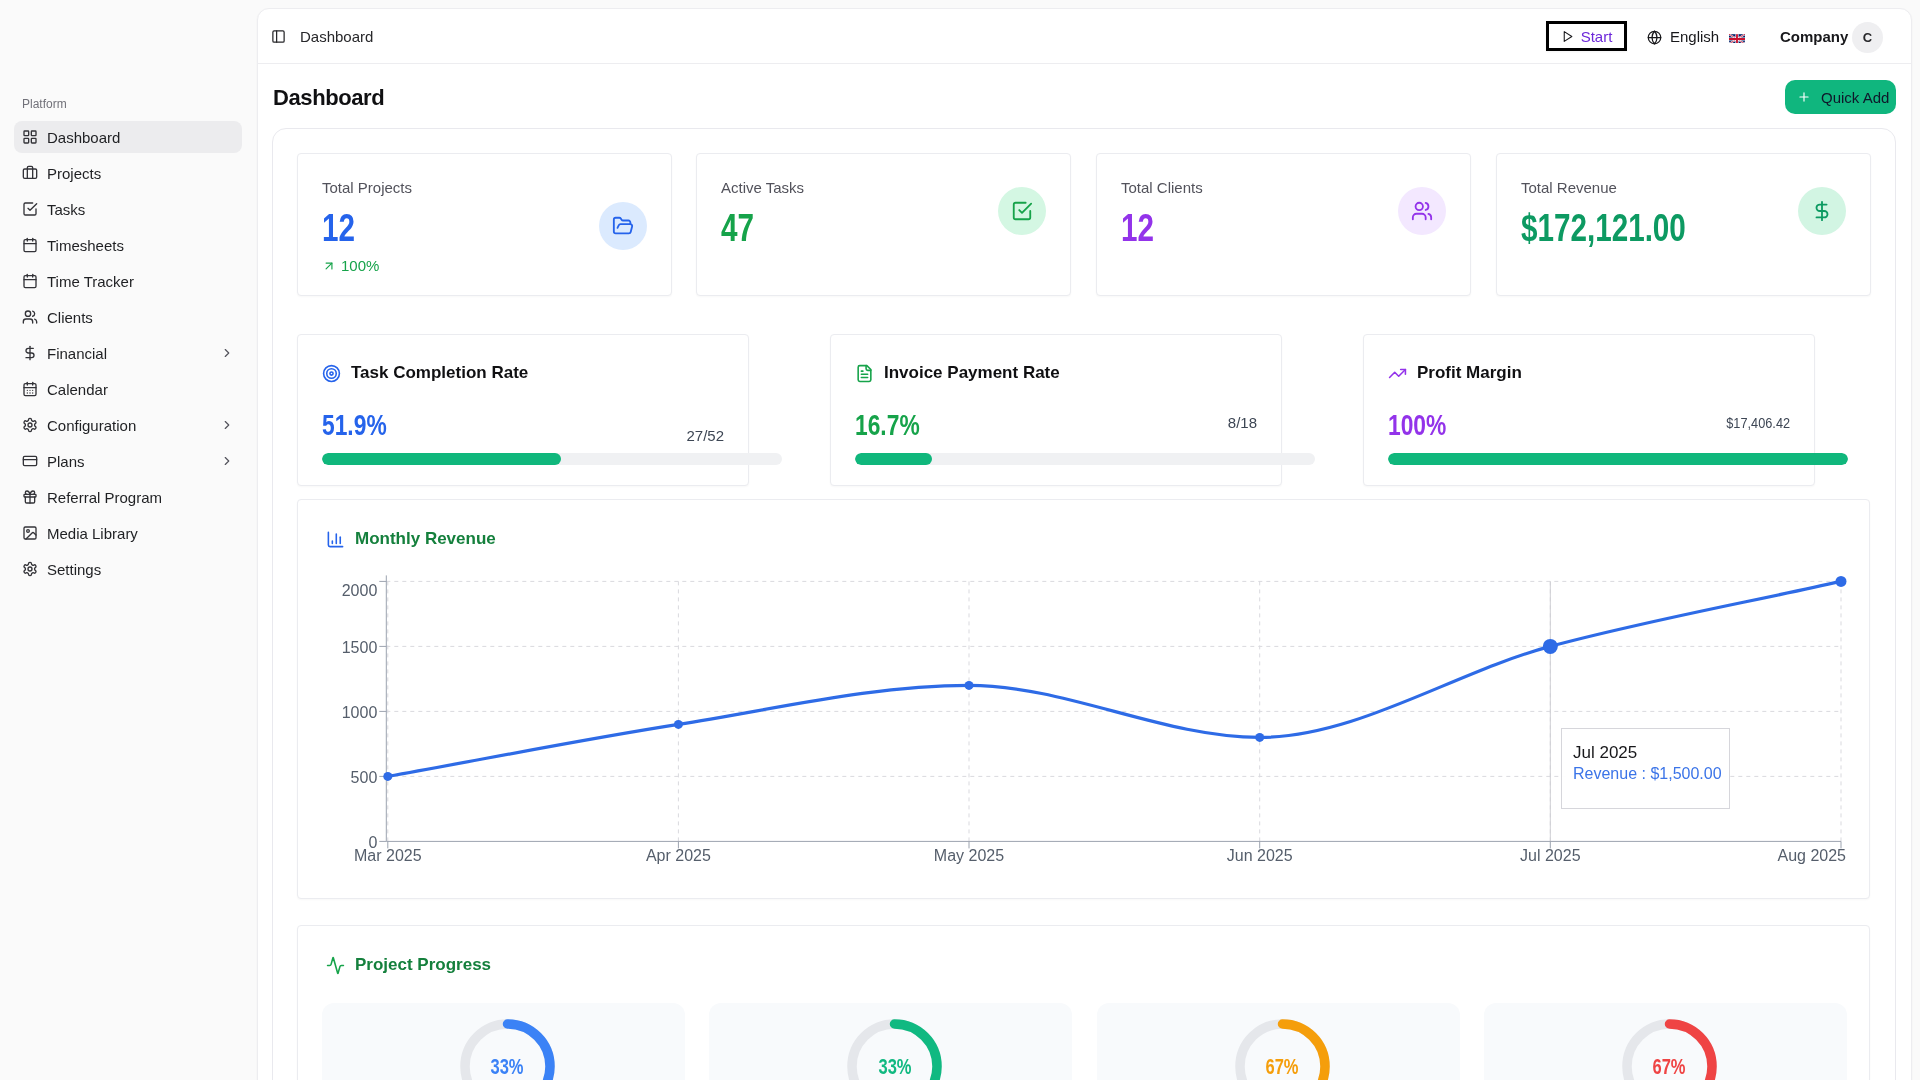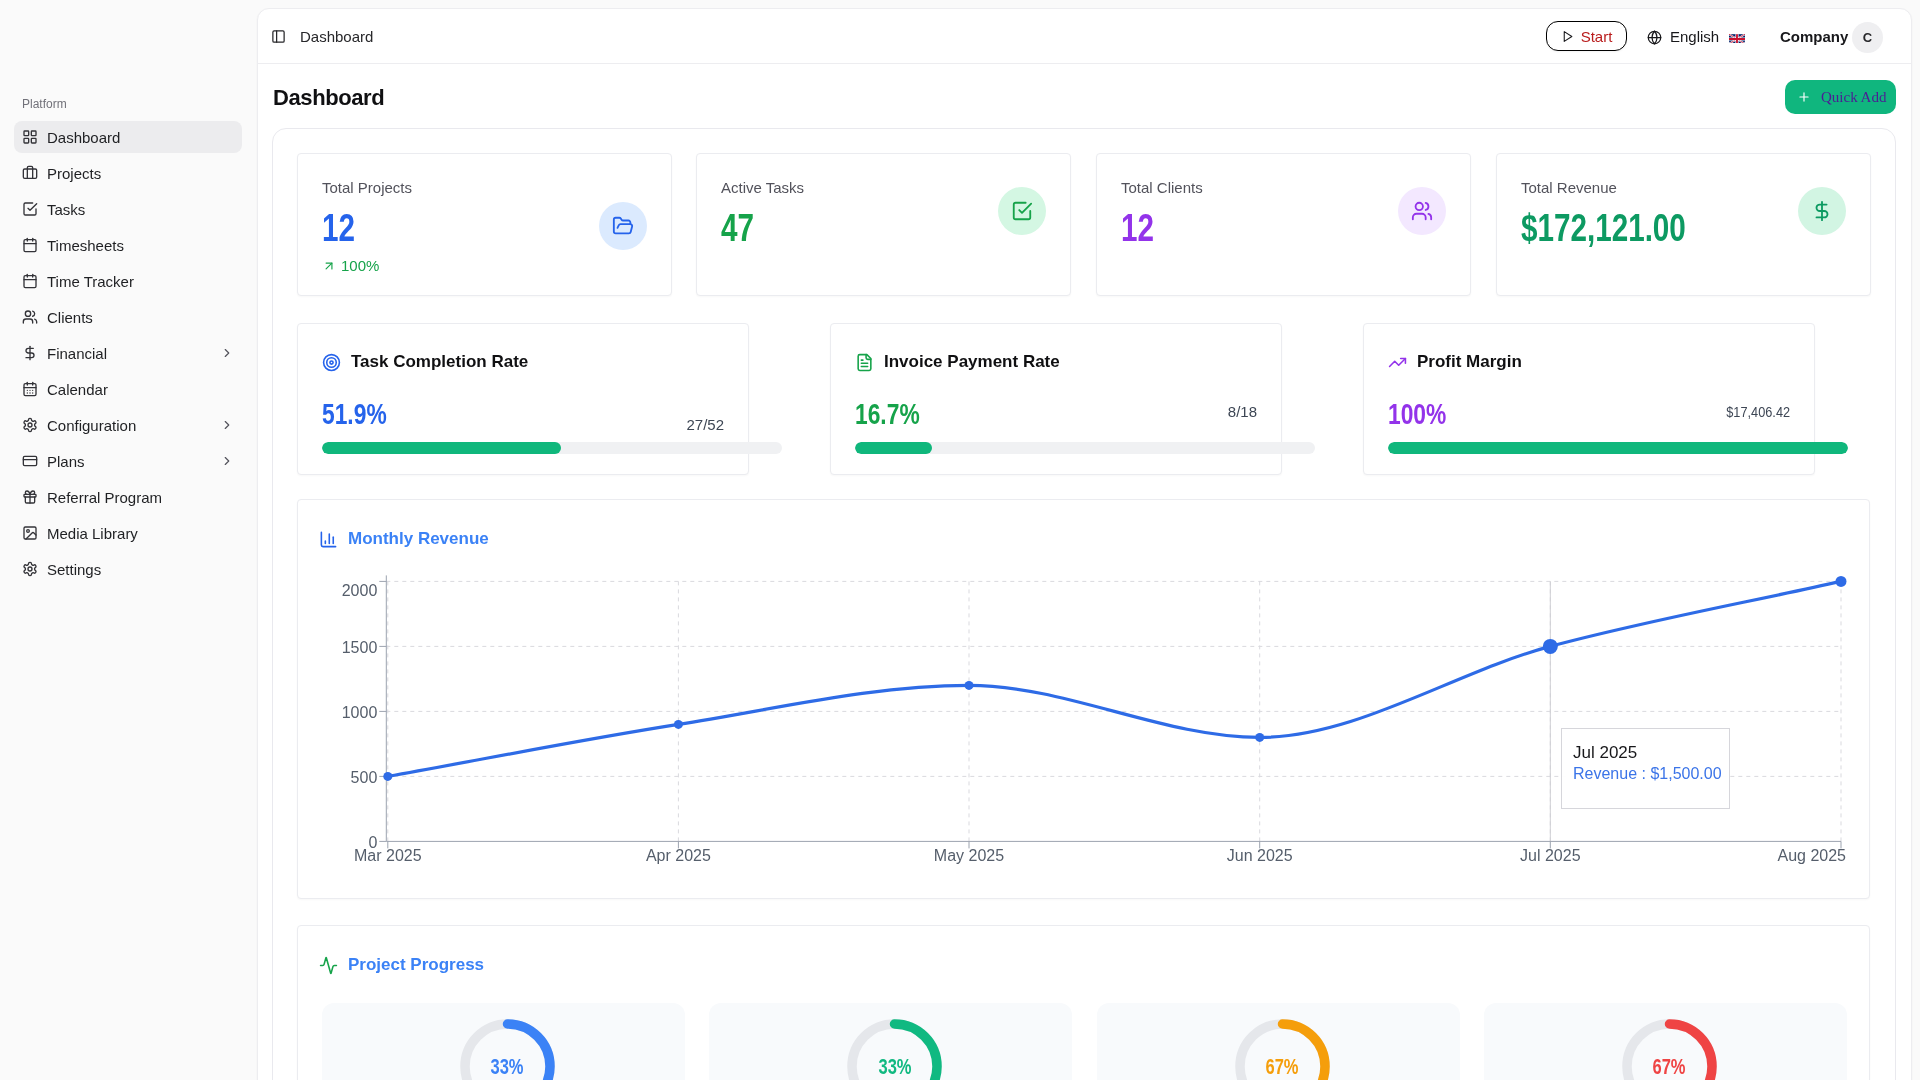--- a/index.html
+++ b/index.html
@@ -26,7 +26,7 @@
 #topbar { position:absolute; left:257px; top:8px; width:1655px; height:56px; border-bottom:1px solid #ededf0; }
 #tb-crumb { position:absolute; left:300px; top:8px; height:56px; display:flex; align-items:center; font-size:15px; color:#27272a; }
 #tb-toggle { position:absolute; left:271px; top:29px; }
-#btn-start { position:absolute; left:1546px; top:21px; width:81px; height:30px; background:#fff; border:1px solid #000000; border-radius:12px; box-shadow:0 1px 2px rgba(0,0,0,.05); display:flex; align-items:center; justify-content:center; gap:7px; font-size:15px; color:#b91c1c; }
+#btn-start { position:absolute; left:1546px; top:21px; width:81px; height:30px; background:#fff; border:3px solid #000000; border-radius:0; box-shadow:0 1px 2px rgba(0,0,0,.05); display:flex; align-items:center; justify-content:center; gap:7px; font-size:15px; color:#6d28d9; }
 #globe { position:absolute; left:1647px; top:30px; }
 #lang { position:absolute; left:1670px; top:28px; font-size:15px; color:#18181b; }
 #flag { position:absolute; left:1729px; top:31px; width:16px; height:12px; border-radius:2px; overflow:hidden; }

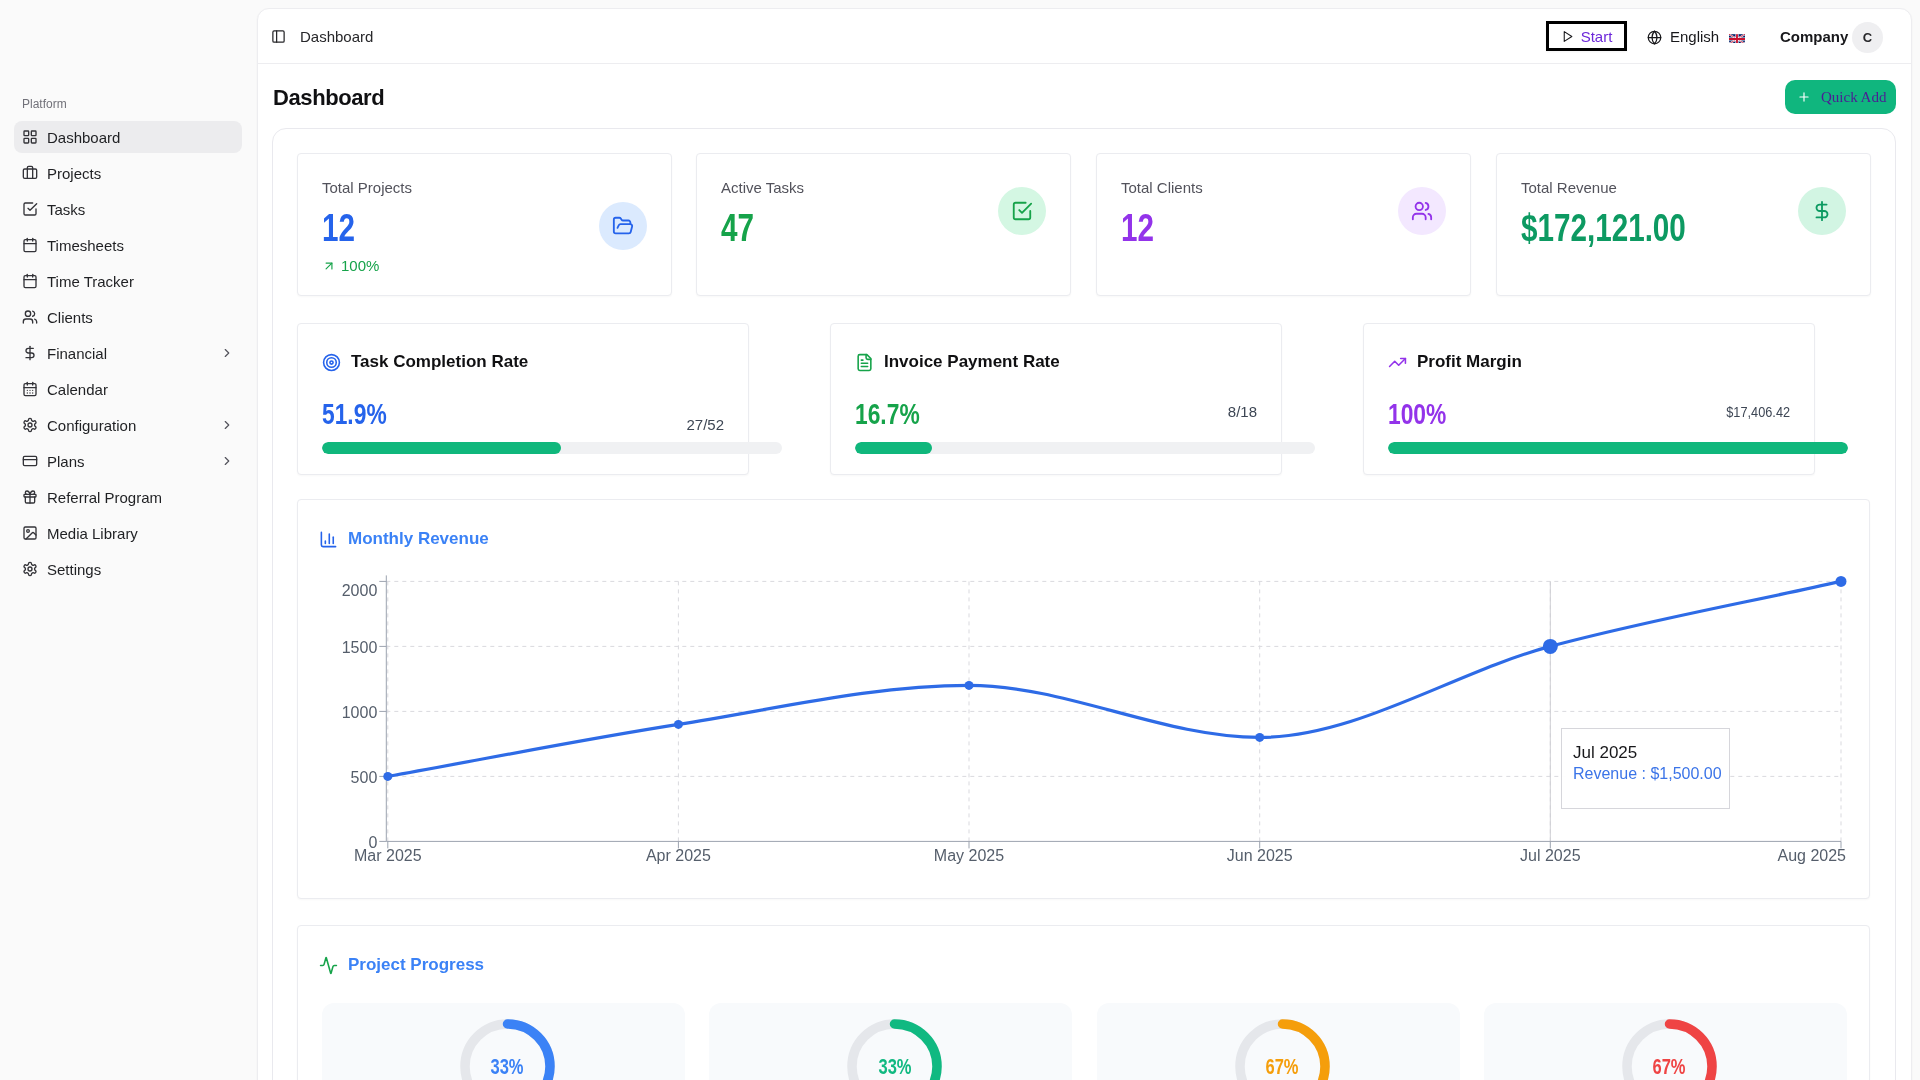--- a/index.html
+++ b/index.html
@@ -35,7 +35,7 @@
 
 
 #h1 { position:absolute; left:273px; top:85px; font-size:22px; font-weight:700; color:#101012; letter-spacing:-0.4px; }
-#btn-quick { position:absolute; left:1785px; top:80px; width:111px; height:34px; background:#10b67e; border-radius:10px; display:flex; align-items:center; color:#4c1d95; font-size:15px;font-family:Liberation Serif, serif; }
+#btn-quick { position:absolute; left:1785px; top:80px; width:111px; height:34px; background:#10b67e; border-radius:10px; display:flex; align-items:center; color:#0f172a; font-size:15px; }
 #btn-quick svg { margin-left:12px; }
 #btn-quick span { margin-left:10px; }
 

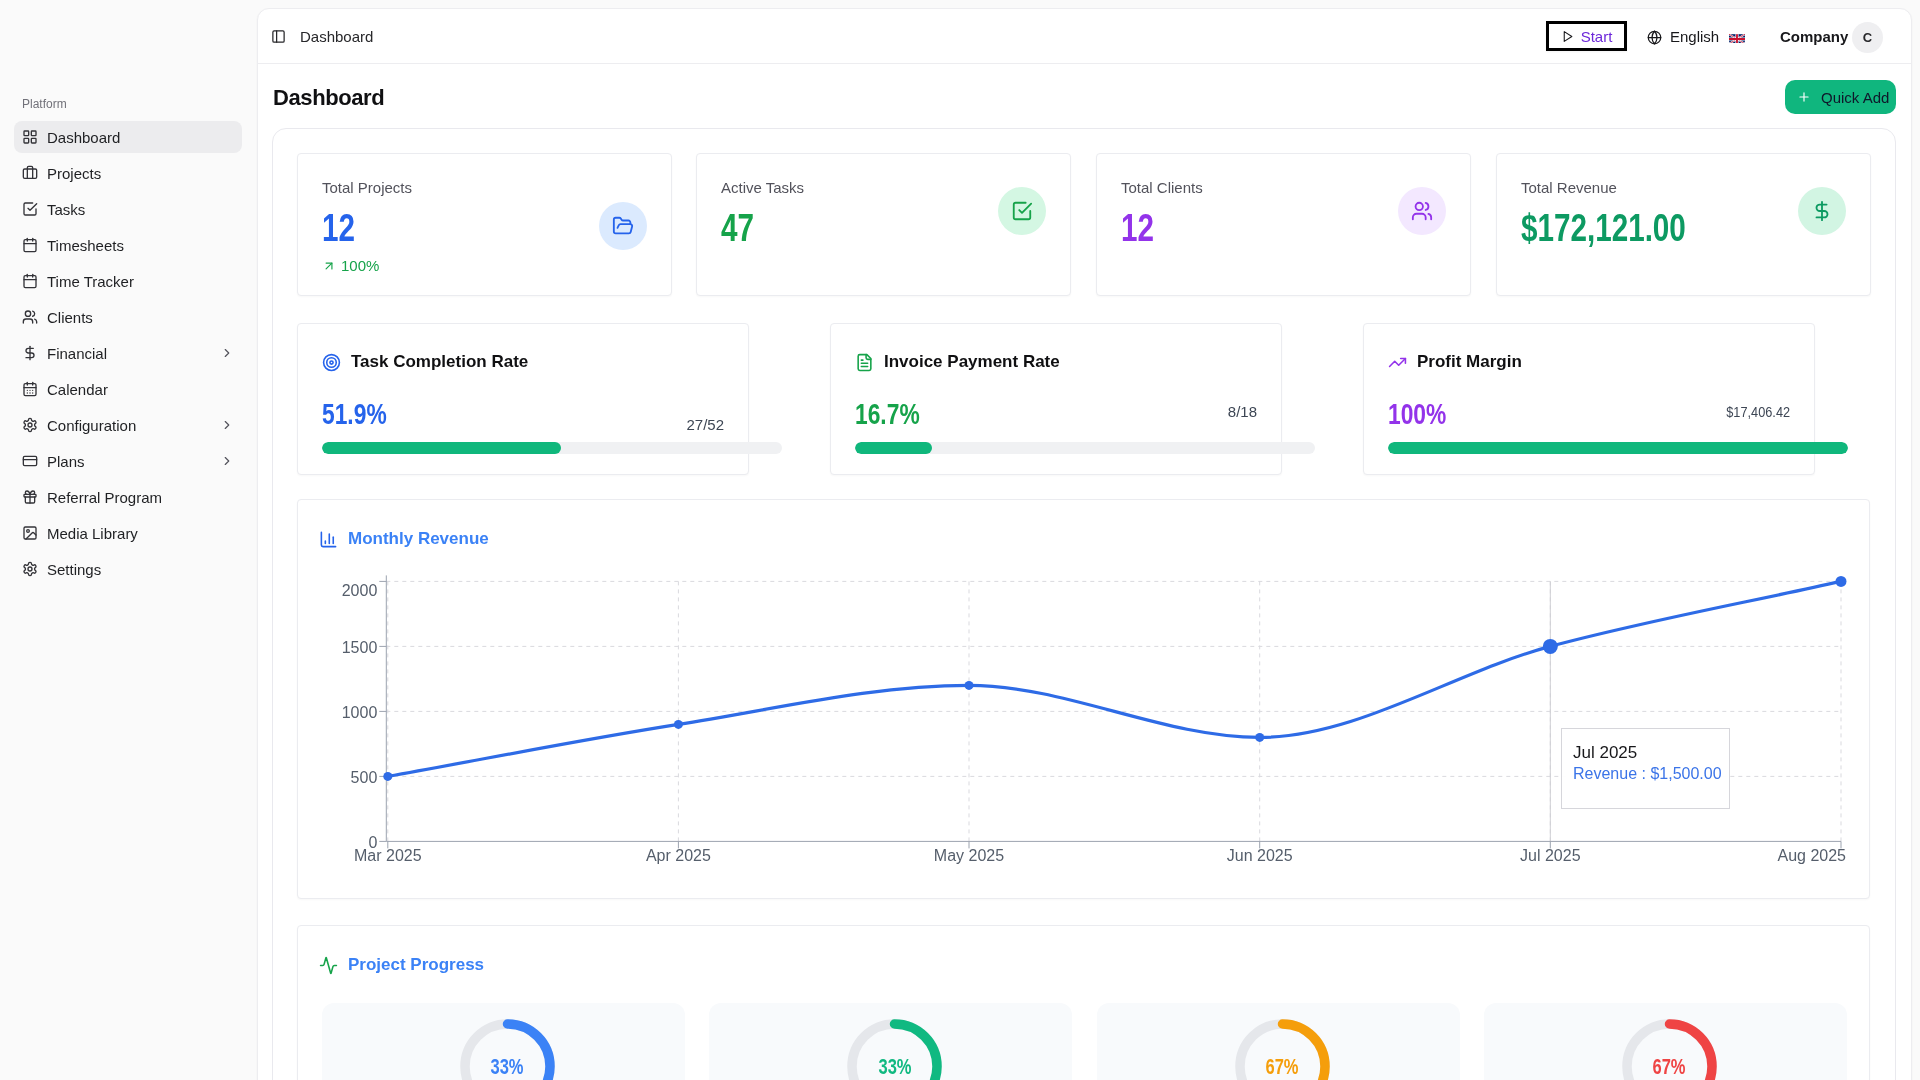--- a/index.html
+++ b/index.html
@@ -53,7 +53,7 @@
 .icirc { position:absolute; width:48px; height:48px; border-radius:50%; display:flex; align-items:center; justify-content:center; }
 
 
-.rate { top:323px; width:452px; height:152px; }
+.rate { top:334px; width:452px; height:152px; }
 .rate .ttl { position:absolute; left:24px; top:28px; display:flex; align-items:center; gap:10px; font-size:17px; font-weight:700; color:#101012; }
 .rate .pct { position:absolute; left:24px; top:75px; line-height:30px; font-size:30px; font-weight:700; transform:scaleX(.76); transform-origin:0 50%; display:inline-block; }
 .rate .sub { position:absolute; right:24px; top:80px; line-height:15px; font-size:15px; color:#3d4654; }

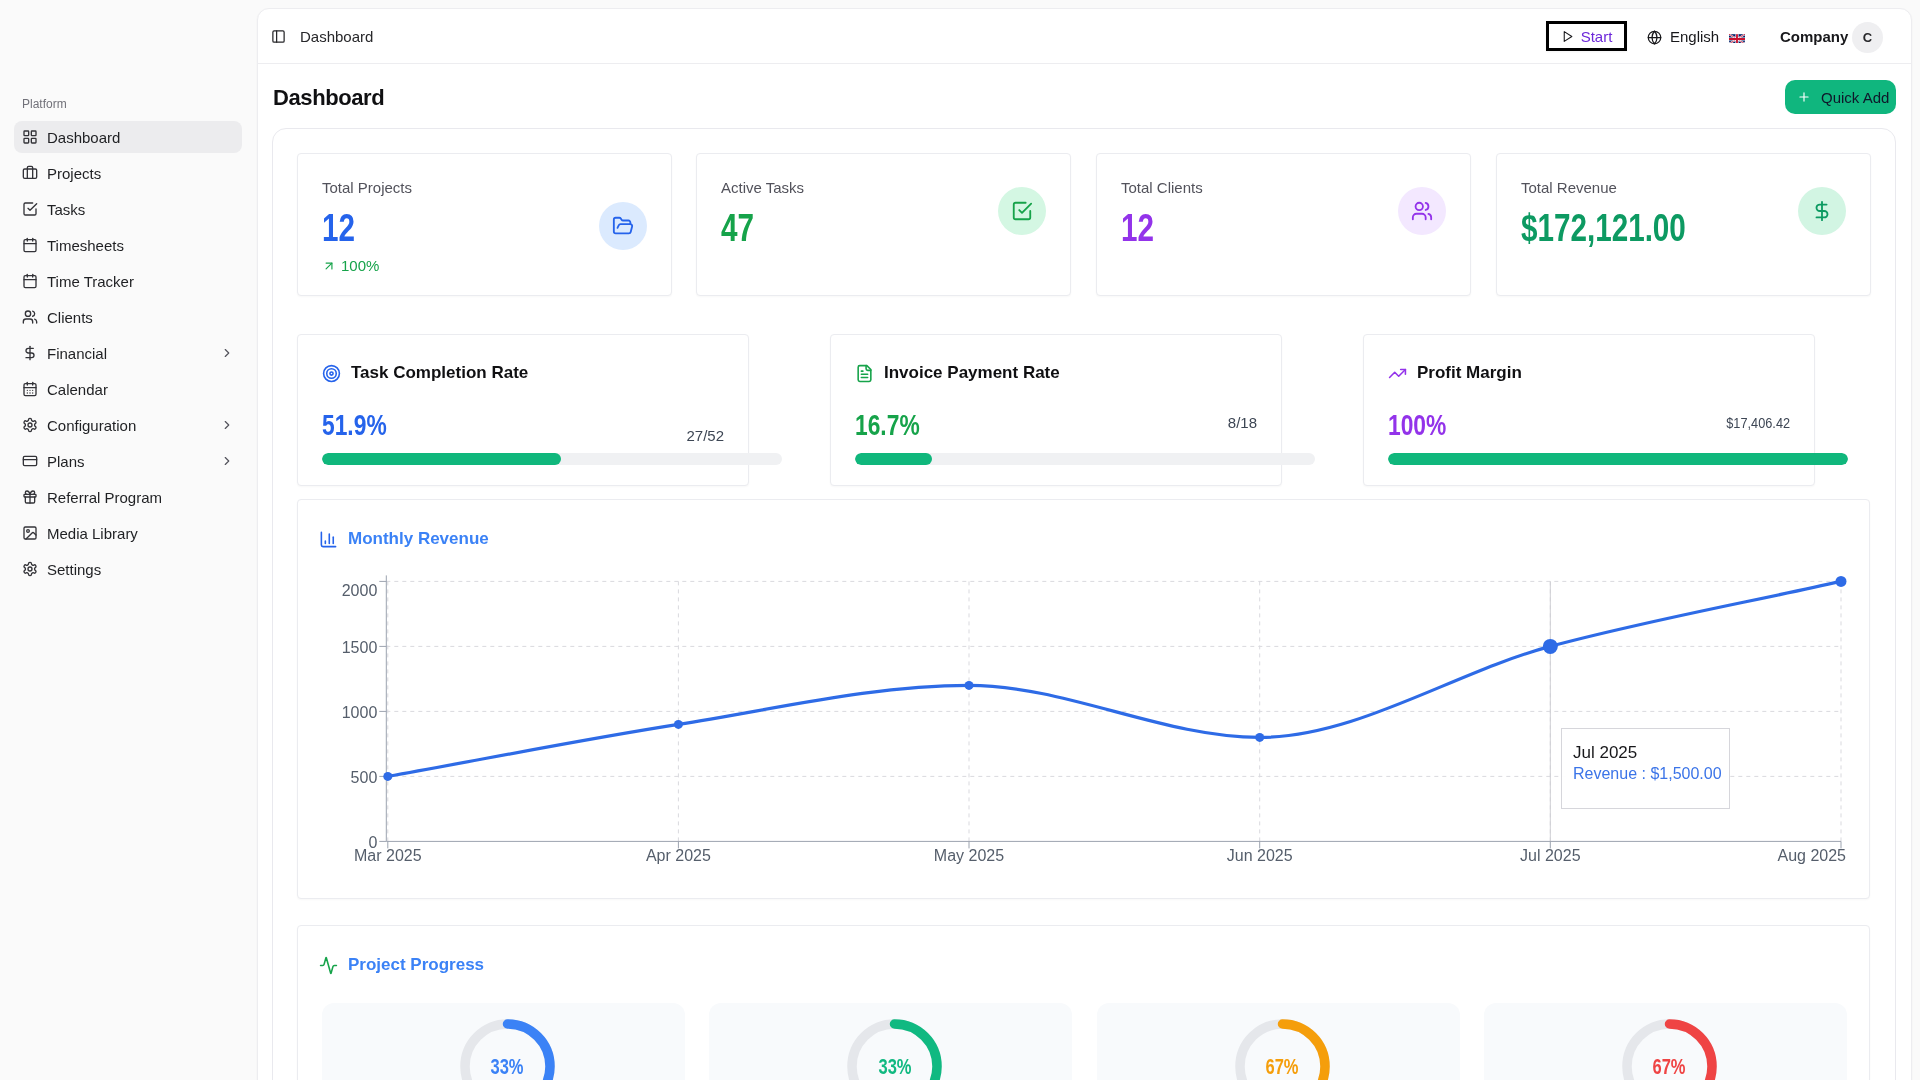--- a/index.html
+++ b/index.html
@@ -62,7 +62,7 @@
 
 
 #chartcard { left:25px; top:370px; width:1573px; height:400px; }
-#chartcard .ttl, #progcard .ttl { position:absolute; left:21px; top:29px; display:flex; align-items:center; gap:10px; font-size:17px; font-weight:700; color:#3b82f6; }
+#chartcard .ttl, #progcard .ttl { position:absolute; left:28px; top:29px; display:flex; align-items:center; gap:10px; font-size:17px; font-weight:700; color:#15803d; }
 
 
 #tip { position:absolute; left:1263px; top:228px; width:169px; height:81px; background:rgba(255,255,255,.96); border:1px solid #d6d6db; padding:10px 12px; }

